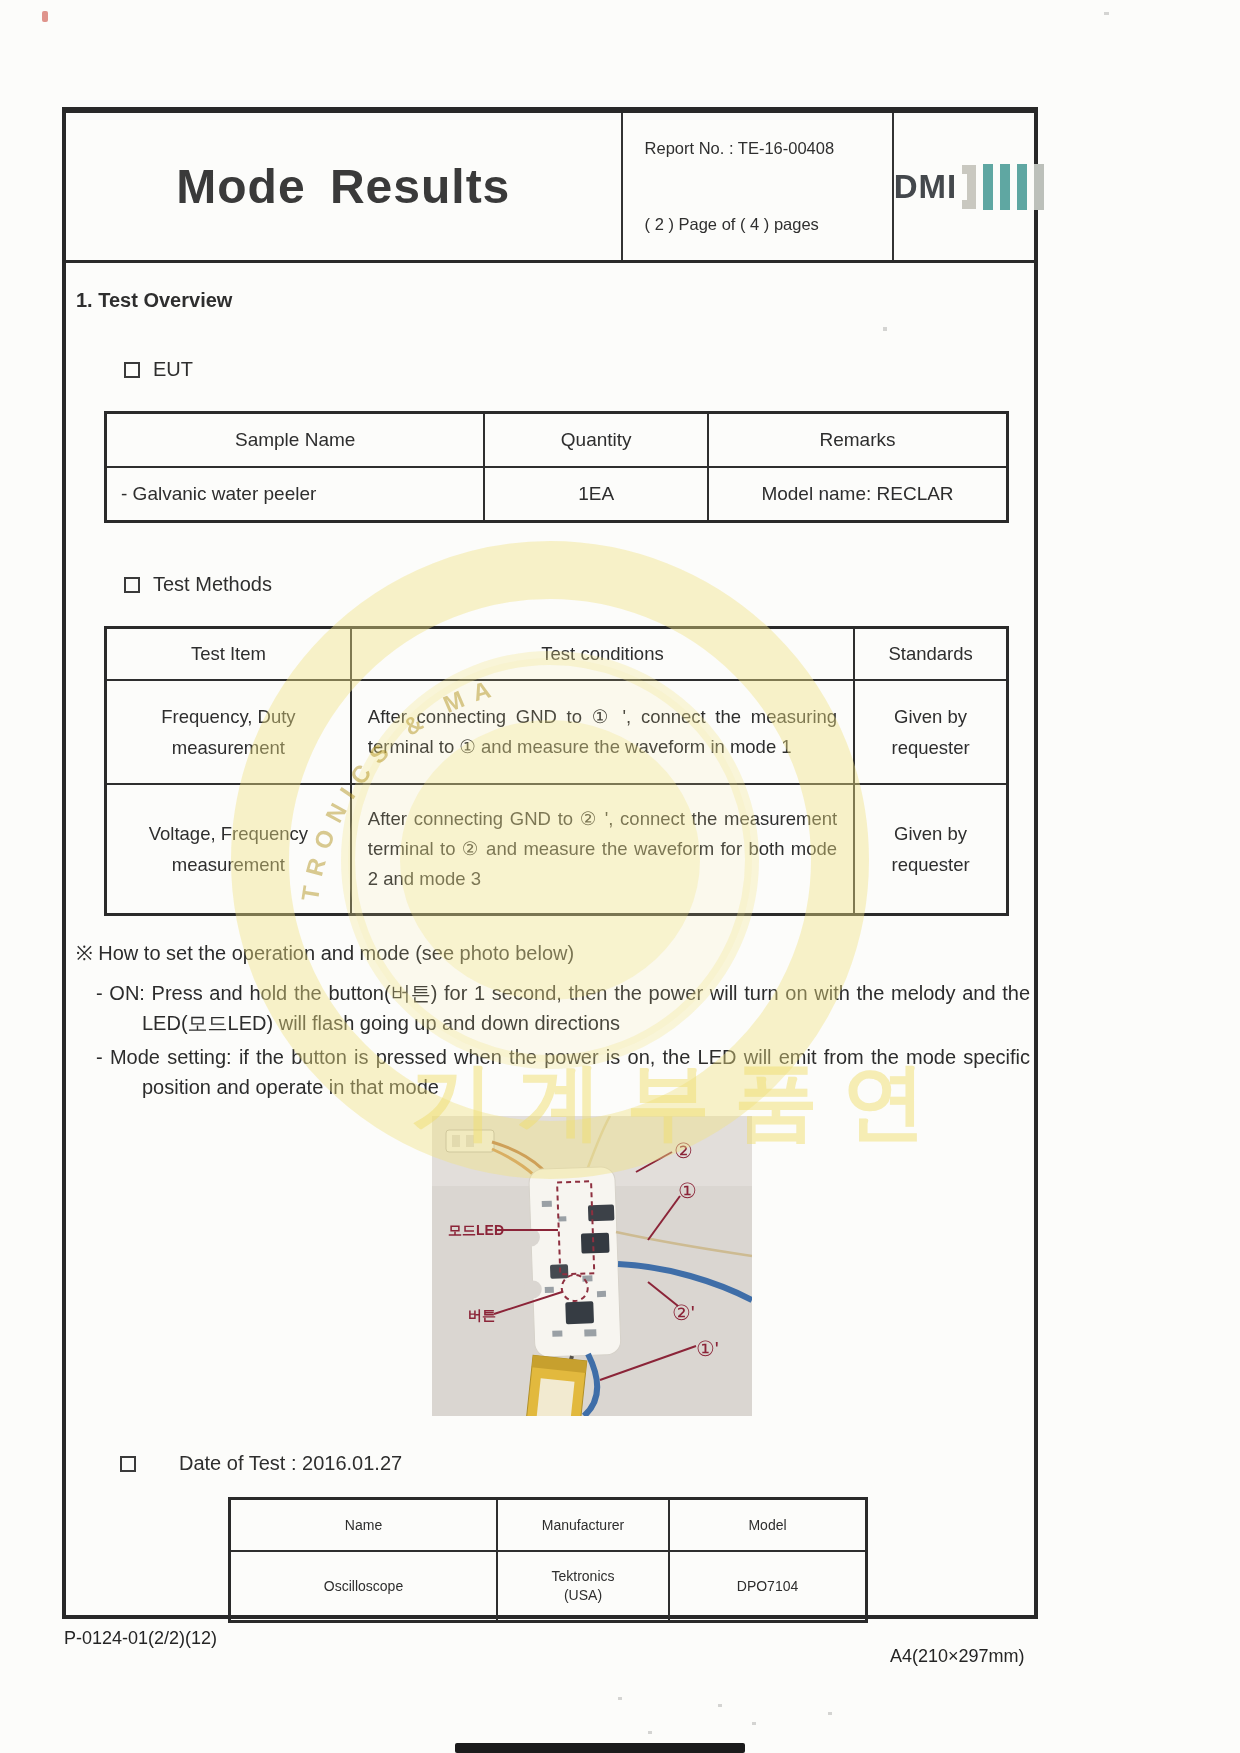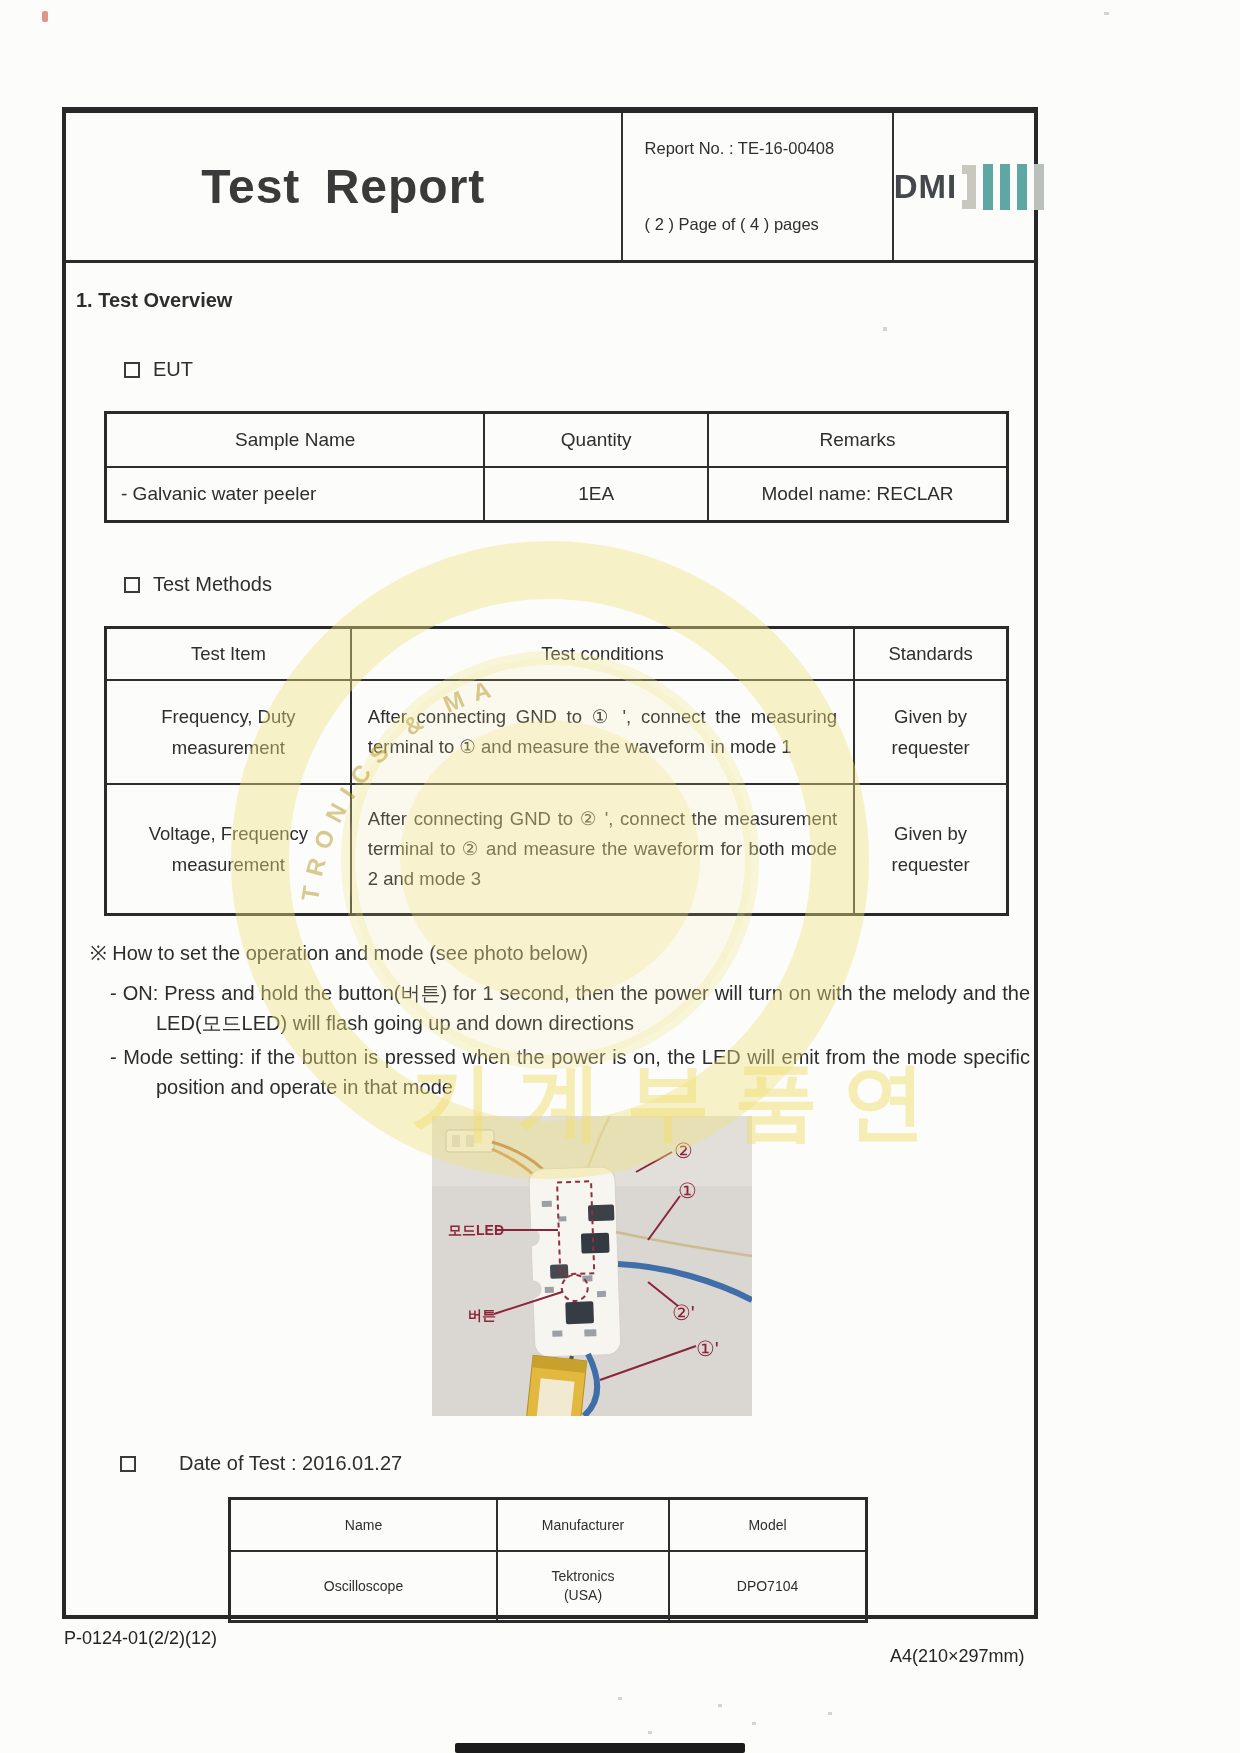--- a/index.html
+++ b/index.html
@@ -88,7 +88,7 @@
 
   <div class="hdr">
     <div class="hdr-title-cell">
-      <div class="hdr-title">Test  Report</div>
+      <div class="hdr-title">Mode  Results</div>
     </div>
     <div class="hdr-report-cell">
       <div>Report No. : TE-16-00408</div>

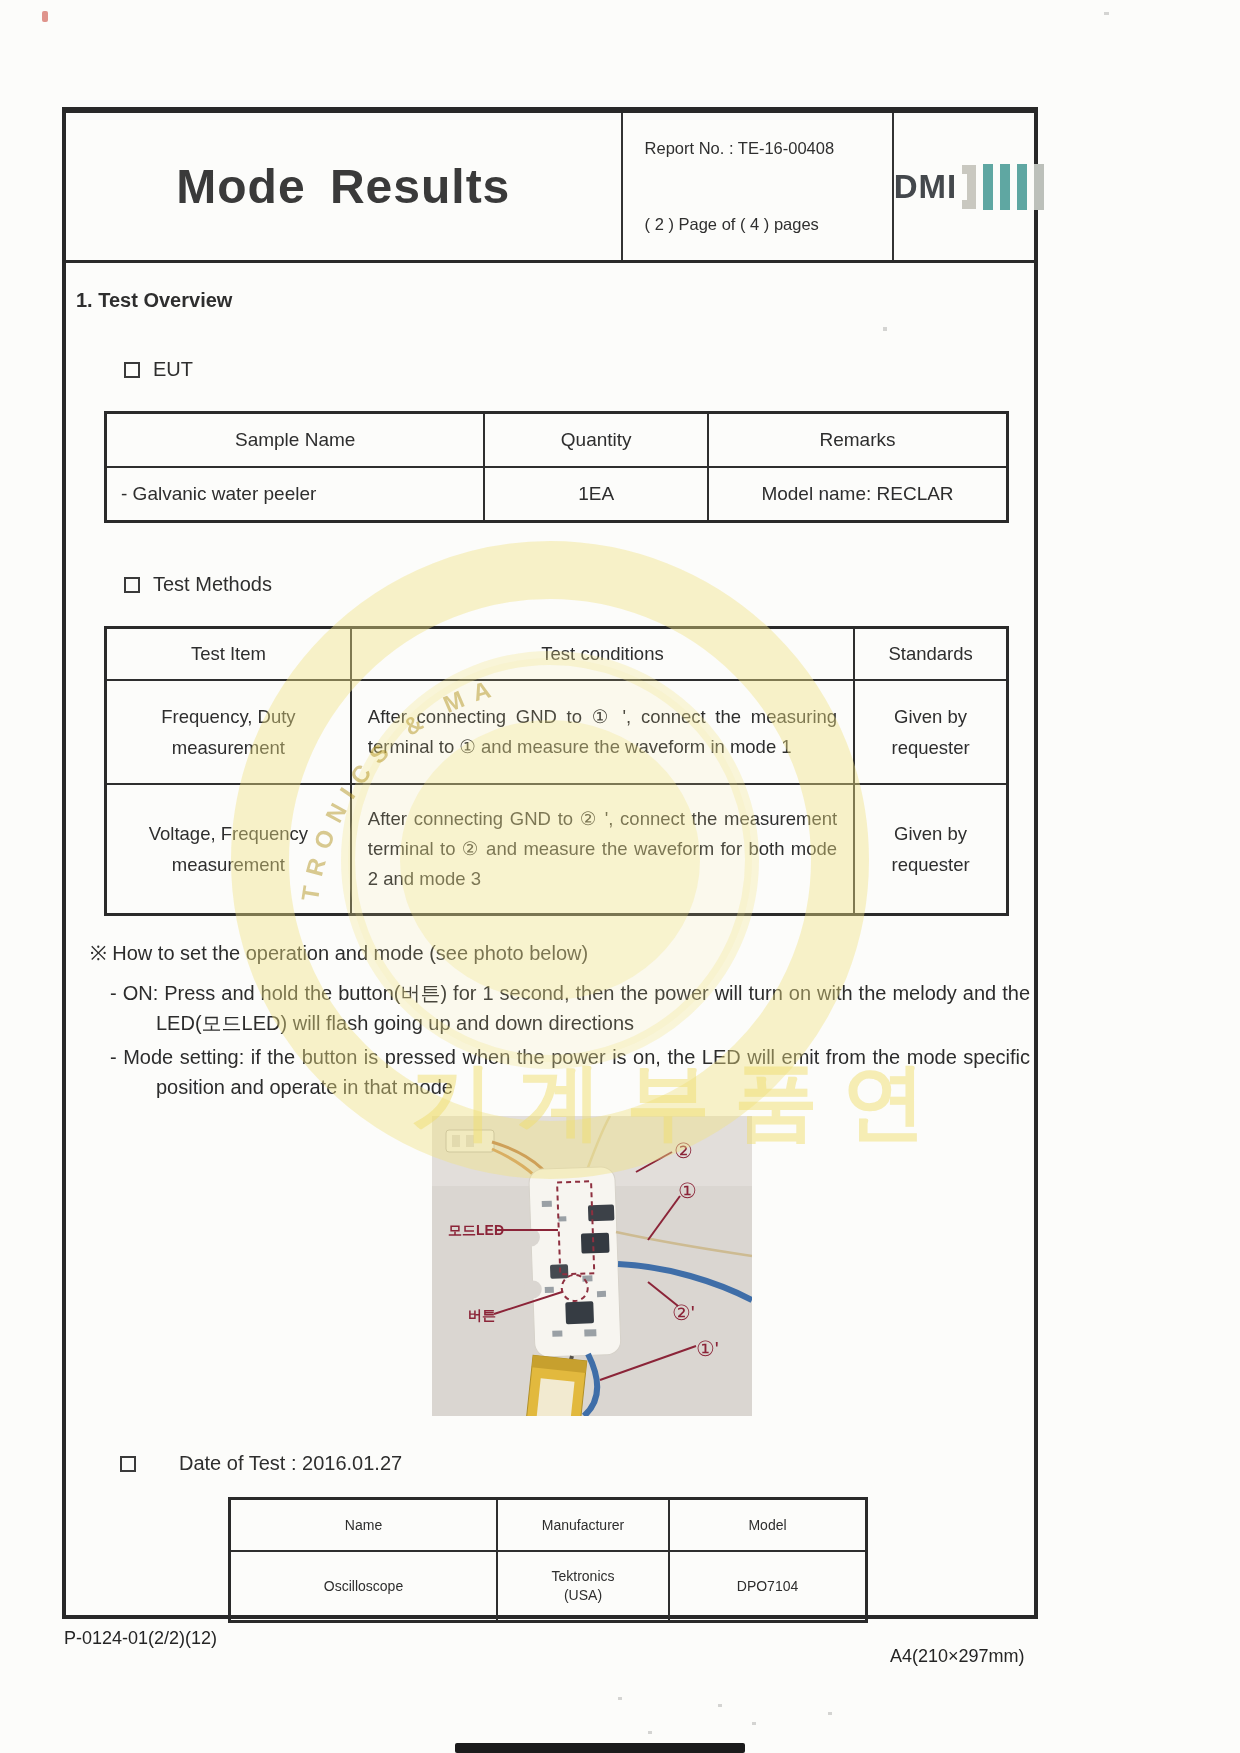--- a/index.html
+++ b/index.html
@@ -54,7 +54,7 @@
   .equip-table td{height:66px;text-align:center;}
   .preline{white-space:pre-line;line-height:1.35;}
   
-  .notes{margin:22px 4px 0 24px;font-size:20px;line-height:1.5;color:#2c2c2c;}
+  .notes{margin:22px 4px 0 10px;font-size:20px;line-height:1.5;color:#2c2c2c;}
   .note-head{margin:0 0 10px 0;}
   .note-item{padding-left:66px;text-indent:-46px;text-align:justify;margin:4px 0;}
   

